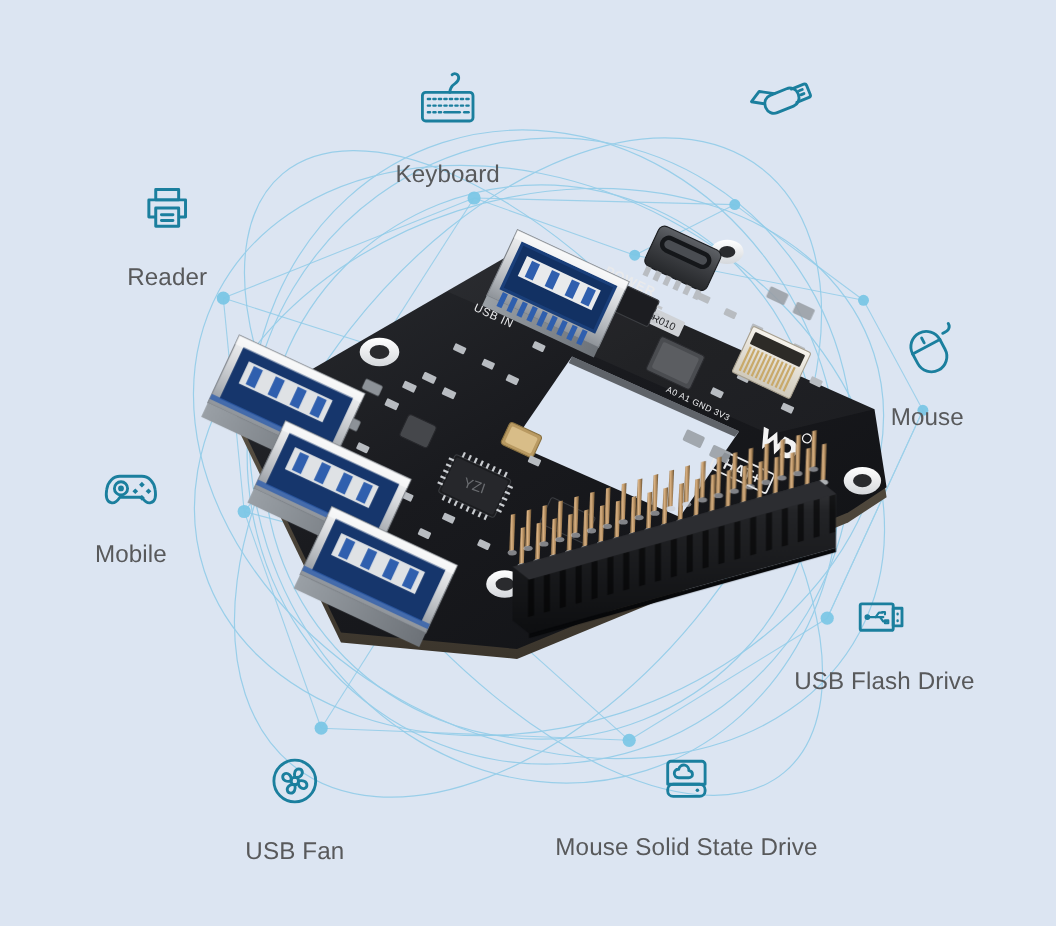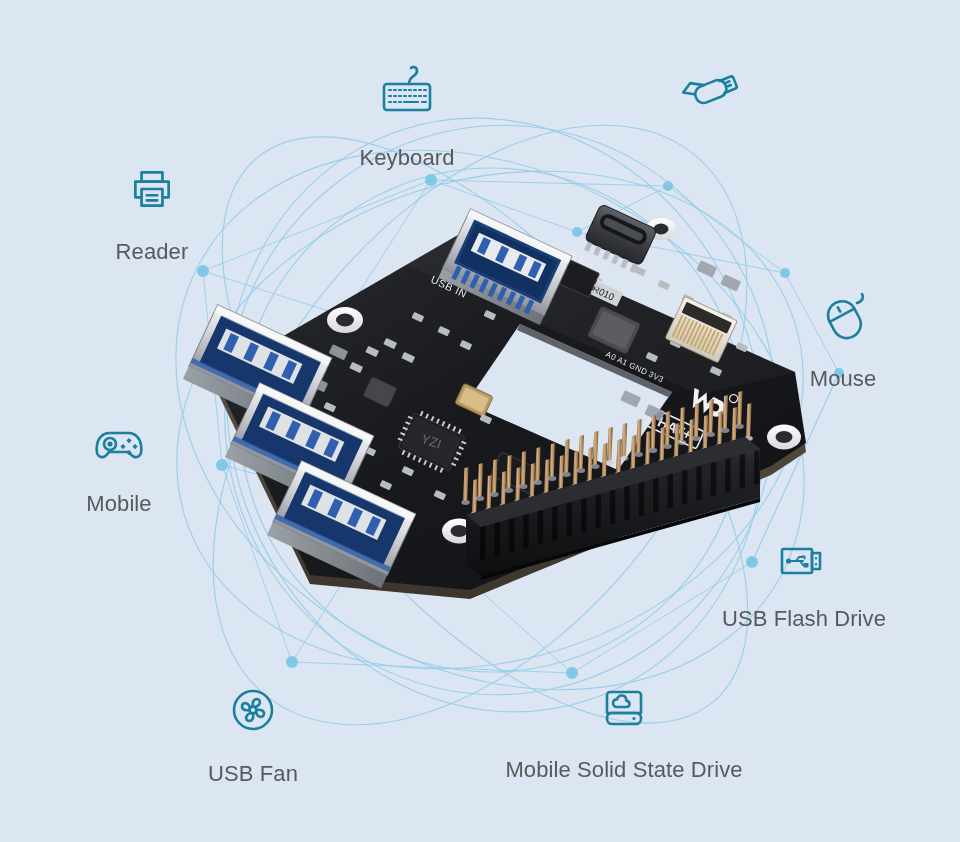--- a/index.html
+++ b/index.html
@@ -678,7 +678,7 @@
     <span class="lbl">Mobile Solid State Drive</span>
   </div>
 
-  <div class="item" style="left:207px;top:684px;width:92px;">
+  <div class="item" style="left:222px;top:684px;width:92px;">
     <span class="ico">
       <svg width="52" height="52" viewBox="0 0 52 52" fill="none" stroke="#1b7f9e" stroke-width="2.6" stroke-linecap="round" stroke-linejoin="round">
         <circle cx="26" cy="26" r="19"></circle>

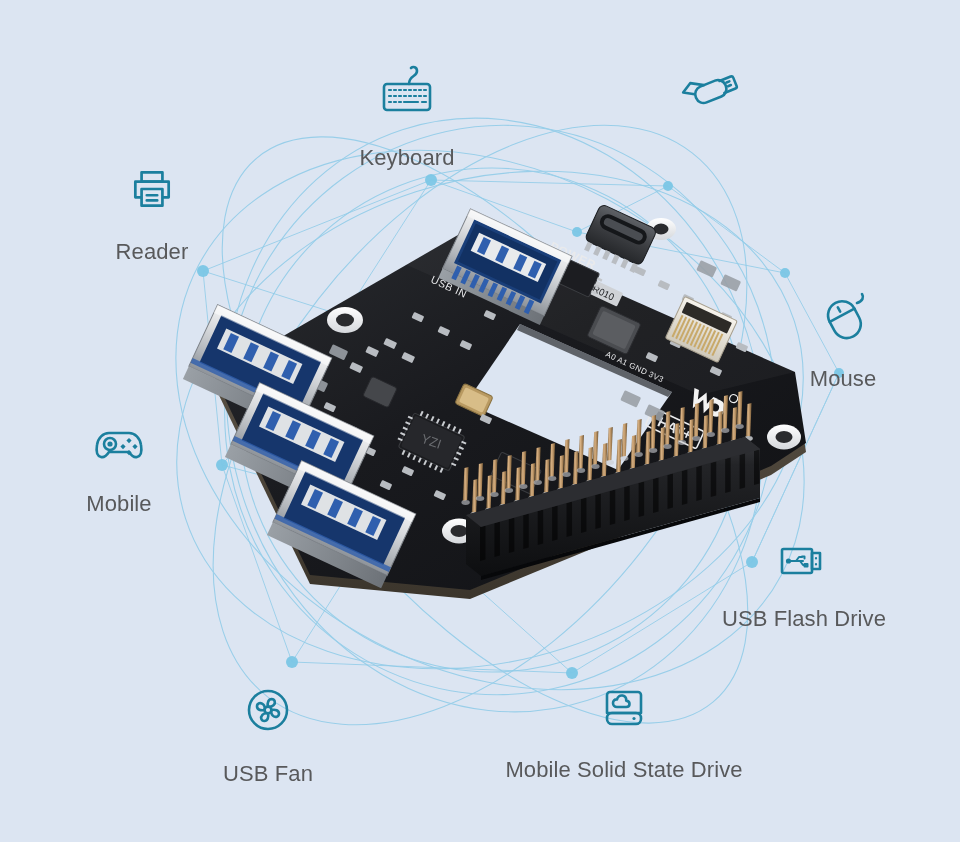--- a/index.html
+++ b/index.html
@@ -675,7 +675,7 @@
         <path d="M18 23c-2.5 0-4-1.8-4-4s1.8-4 4-3.6C18.6 12.6 21 11 23.6 11.6c2.4.6 3.8 2.8 3.6 5 2 .2 3.3 1.7 3.3 3.4 0 1.8-1.5 3-3.3 3z"></path>
       </svg>
     </span>
-    <span class="lbl">Mobile Solid State Drive</span>
+    <span class="lbl">Mouse Solid State Drive</span>
   </div>
 
   <div class="item" style="left:222px;top:684px;width:92px;">

